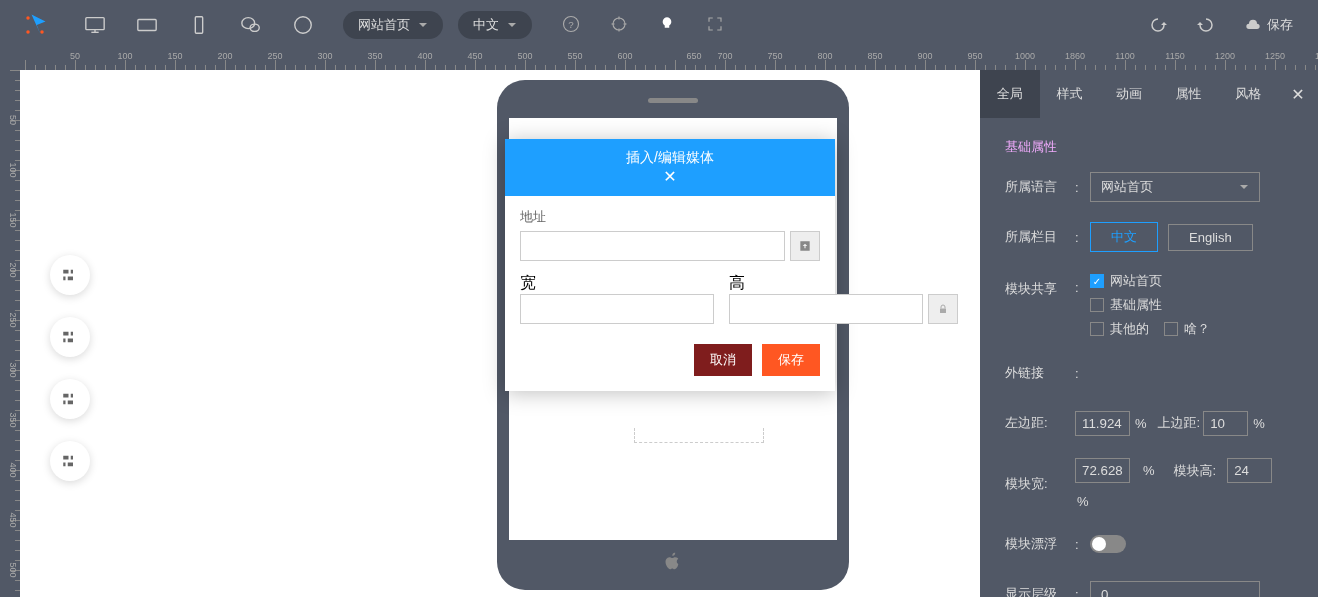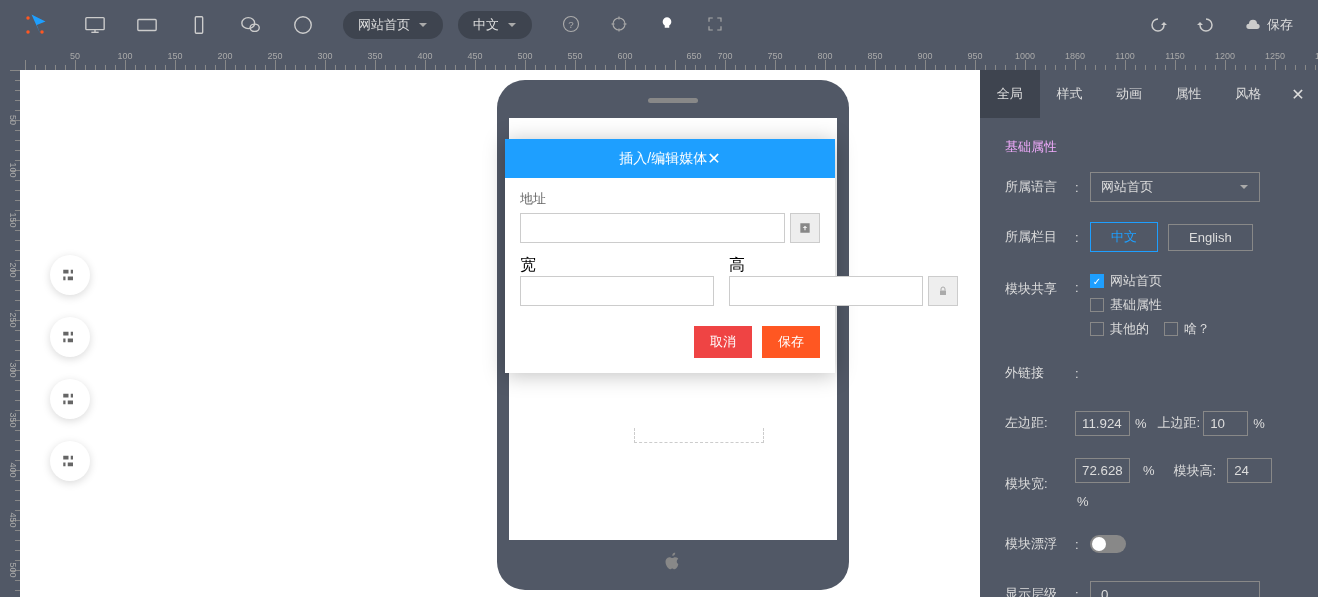--- a/index.html
+++ b/index.html
@@ -48,7 +48,7 @@
 
 
 .modal { position: absolute; left: 505px; top: 139px; width: 330px; background: #fff; box-shadow: 0 2px 20px rgba(0,0,0,0.25); z-index: 10; }
-.modal-header { background: #1e9fff; color: #fff; padding: 10px 15px; font-size: 14px; display: flex; justify-content: center; align-items: center; }
+.modal-header { background: #1e9fff; color: #fff; padding: 10px 15px; font-size: 14px; display: flex; justify-content: center; align-items: center; flex-direction: column; }
 .modal-close { cursor: pointer; font-size: 16px; }
 .modal-body { padding: 12px 15px 15px 15px; }
 .modal-tabs { display: flex; gap: 10px; font-size: 13px; margin-bottom: 15px; }

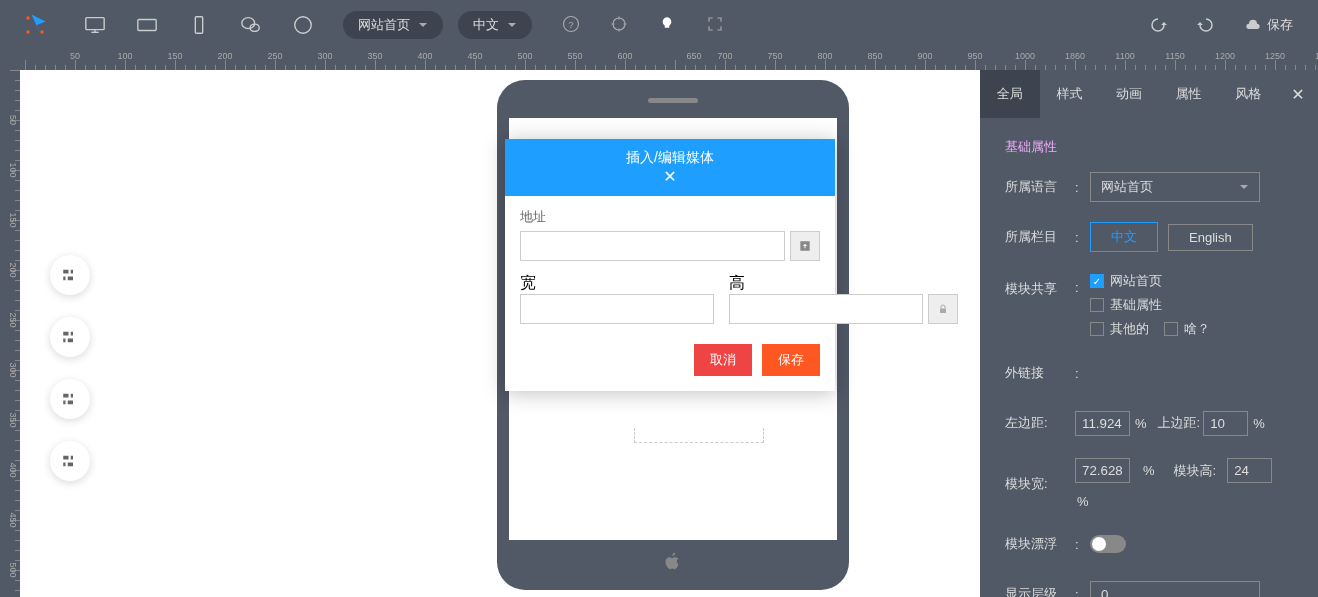--- a/index.html
+++ b/index.html
@@ -63,7 +63,7 @@
 .size-row > div { flex: 1; }
 .modal-footer { display: flex; justify-content: flex-end; gap: 10px; margin-top: 20px; }
 .btn { padding: 7px 16px; font-size: 13px; border: none; cursor: pointer; color: #fff; }
-.btn-cancel { background: #ef4444; }
+.btn-cancel { background: #7f1d1d; }
 .btn-save { background: #ff5722; }
 
 

